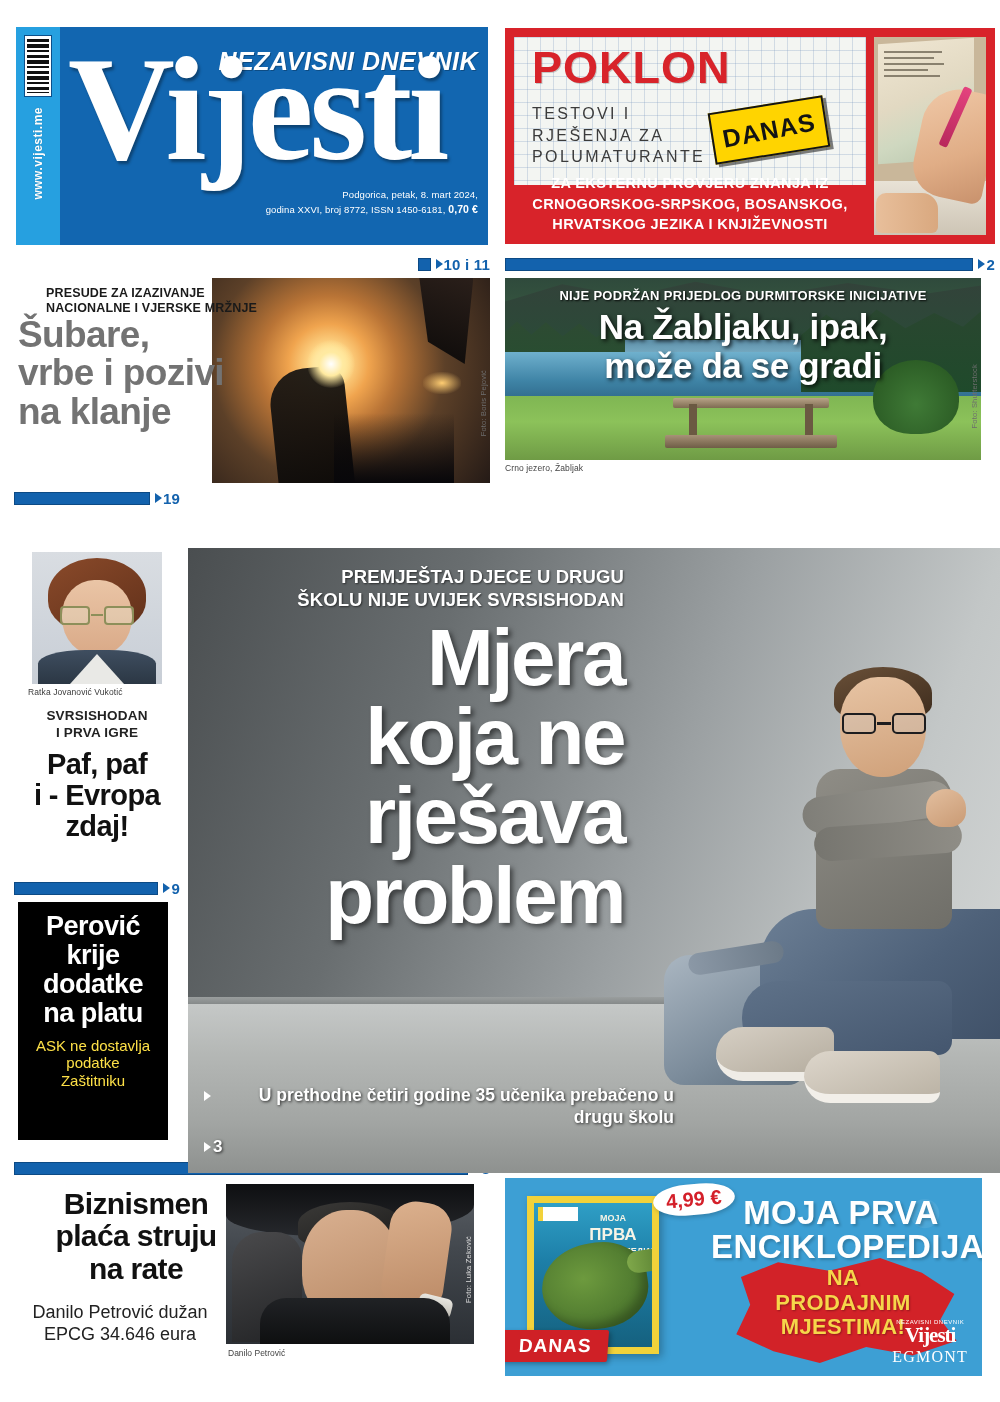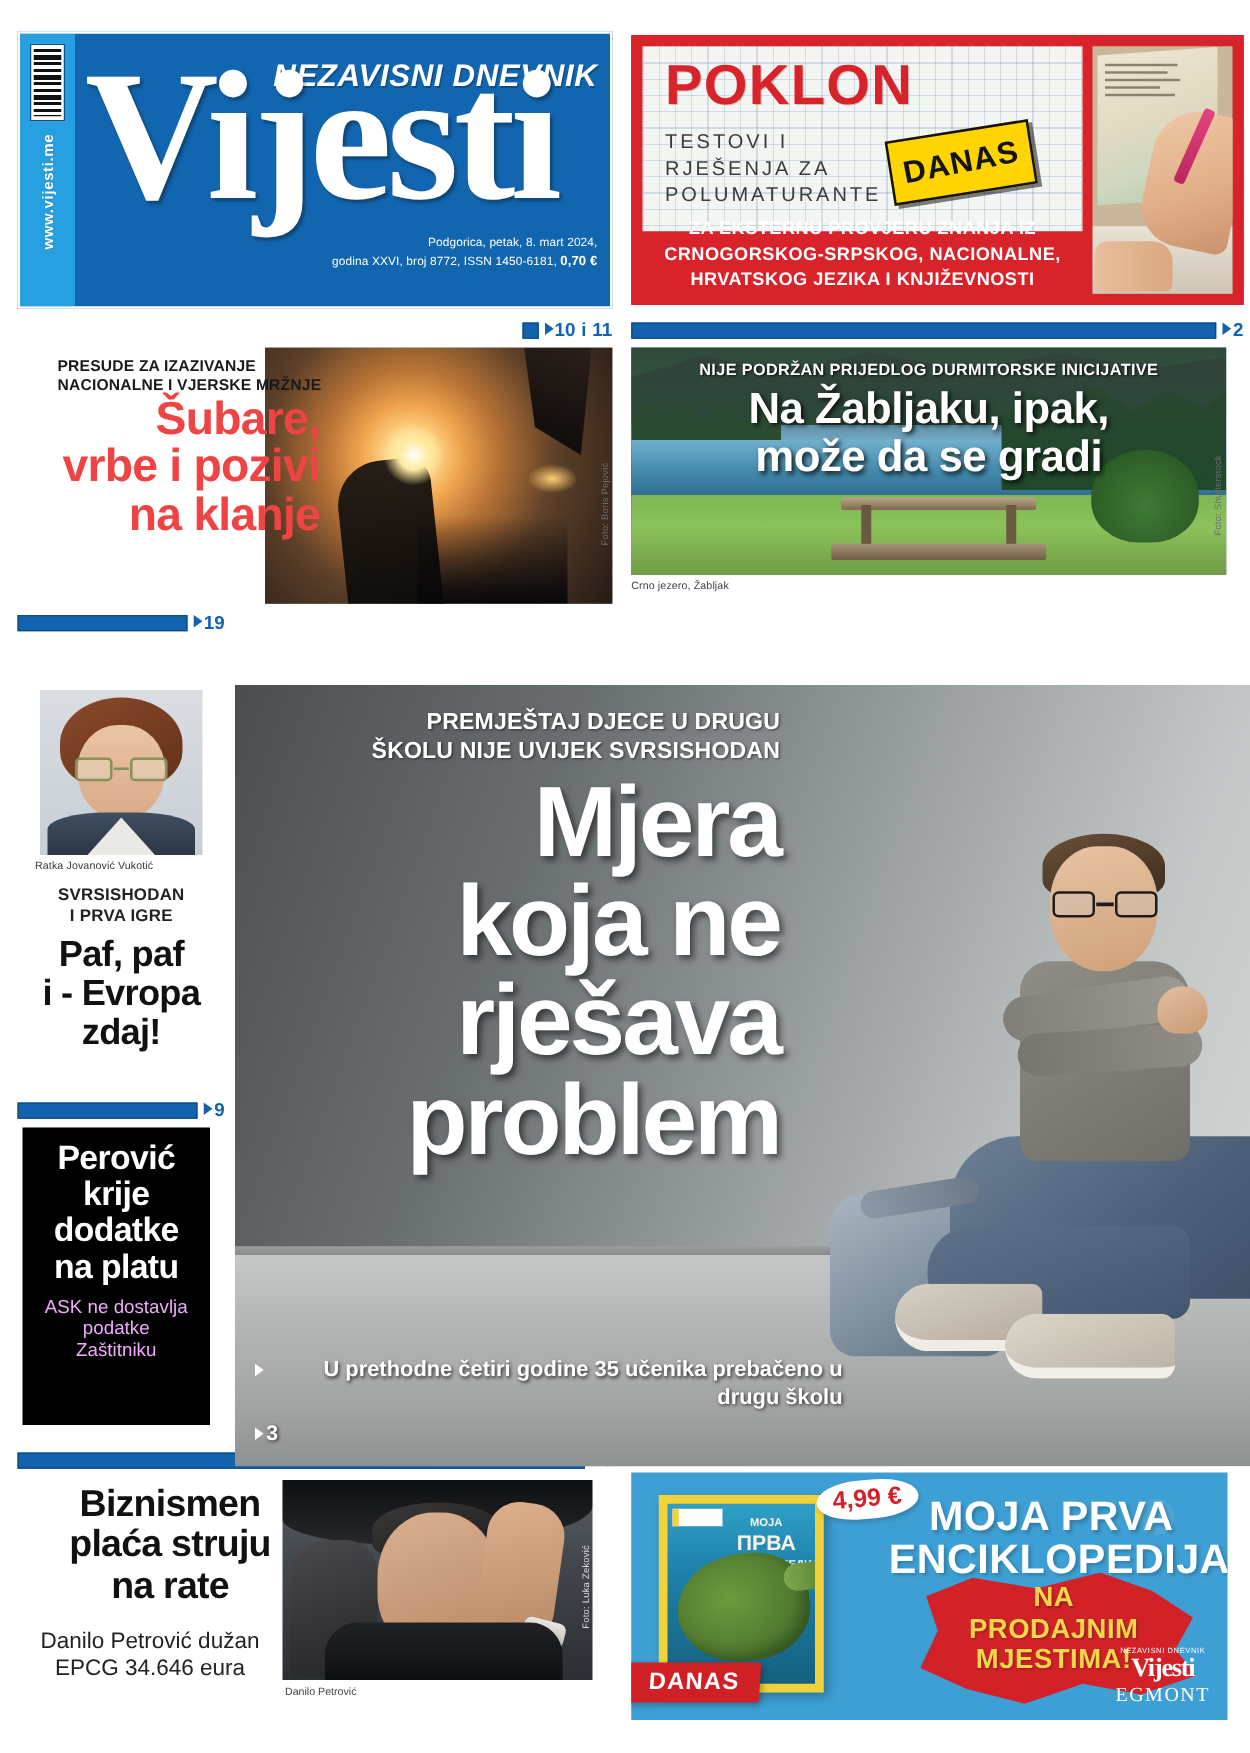--- a/index.html
+++ b/index.html
@@ -695,7 +695,7 @@
     </div>
     <div class="poklon-bottom">
       <div>ZA EKSTERNU PROVJERU ZNANJA IZ</div>
-      <div>CRNOGORSKOG-SRPSKOG, NACIONALNE,</div>
+      <div>CRNOGORSKOG-SRPSKOG, BOSANSKOG,</div>
       <div>HRVATSKOG  JEZIKA I KNJIŽEVNOSTI</div>
     </div>
     <div class="poklon-photo">

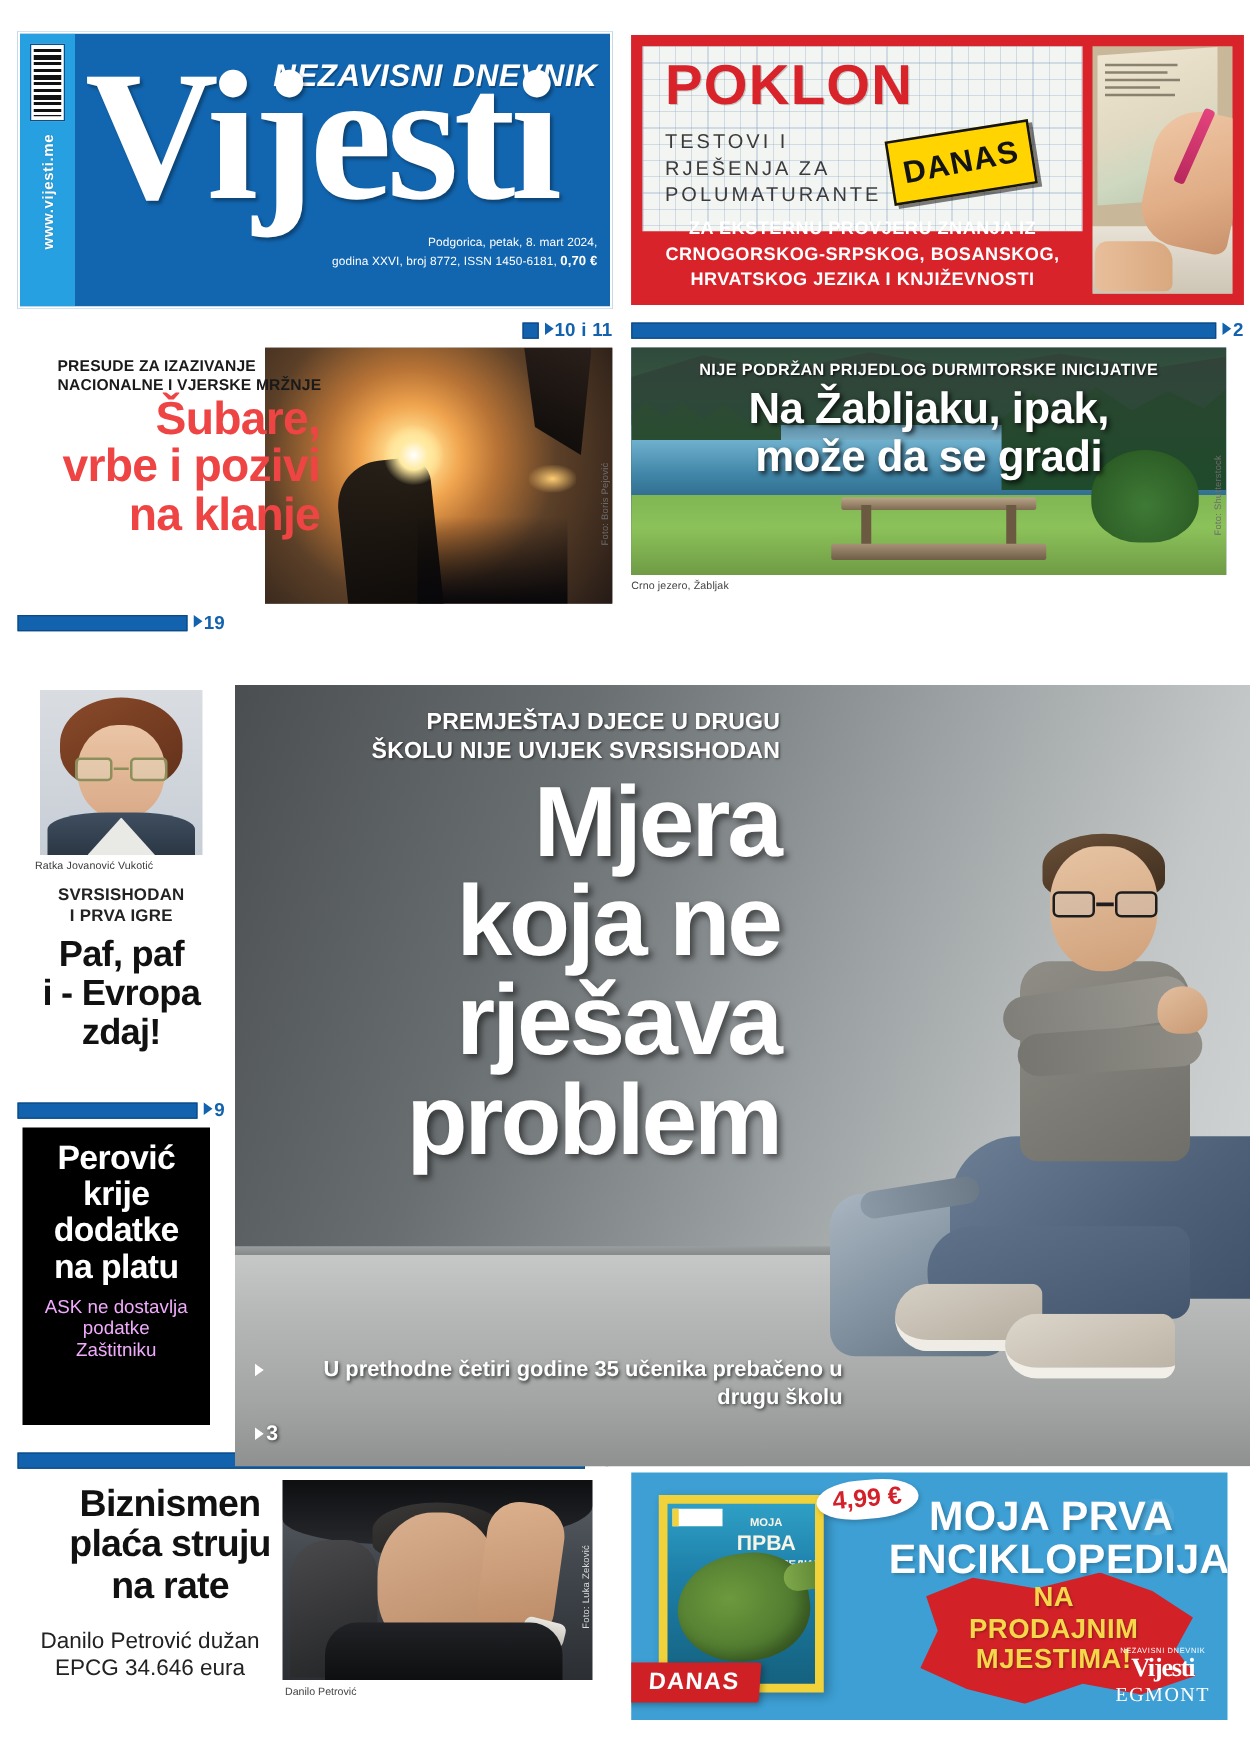--- a/index.html
+++ b/index.html
@@ -219,8 +219,8 @@
   }
   .subare-head {
     position: absolute; left: 4px; top: 38px; width: 238px;
-    color: #ef4444; font-size: 37px; font-weight: bold;
-    line-height: 1.04; text-align: right; letter-spacing: -0.6px;
+    color: #737373; font-size: 37px; font-weight: bold;
+    line-height: 1.04; text-align: left; letter-spacing: -0.6px;
   }
   .vcredit {
     position: absolute; writing-mode: vertical-rl; transform: rotate(180deg);

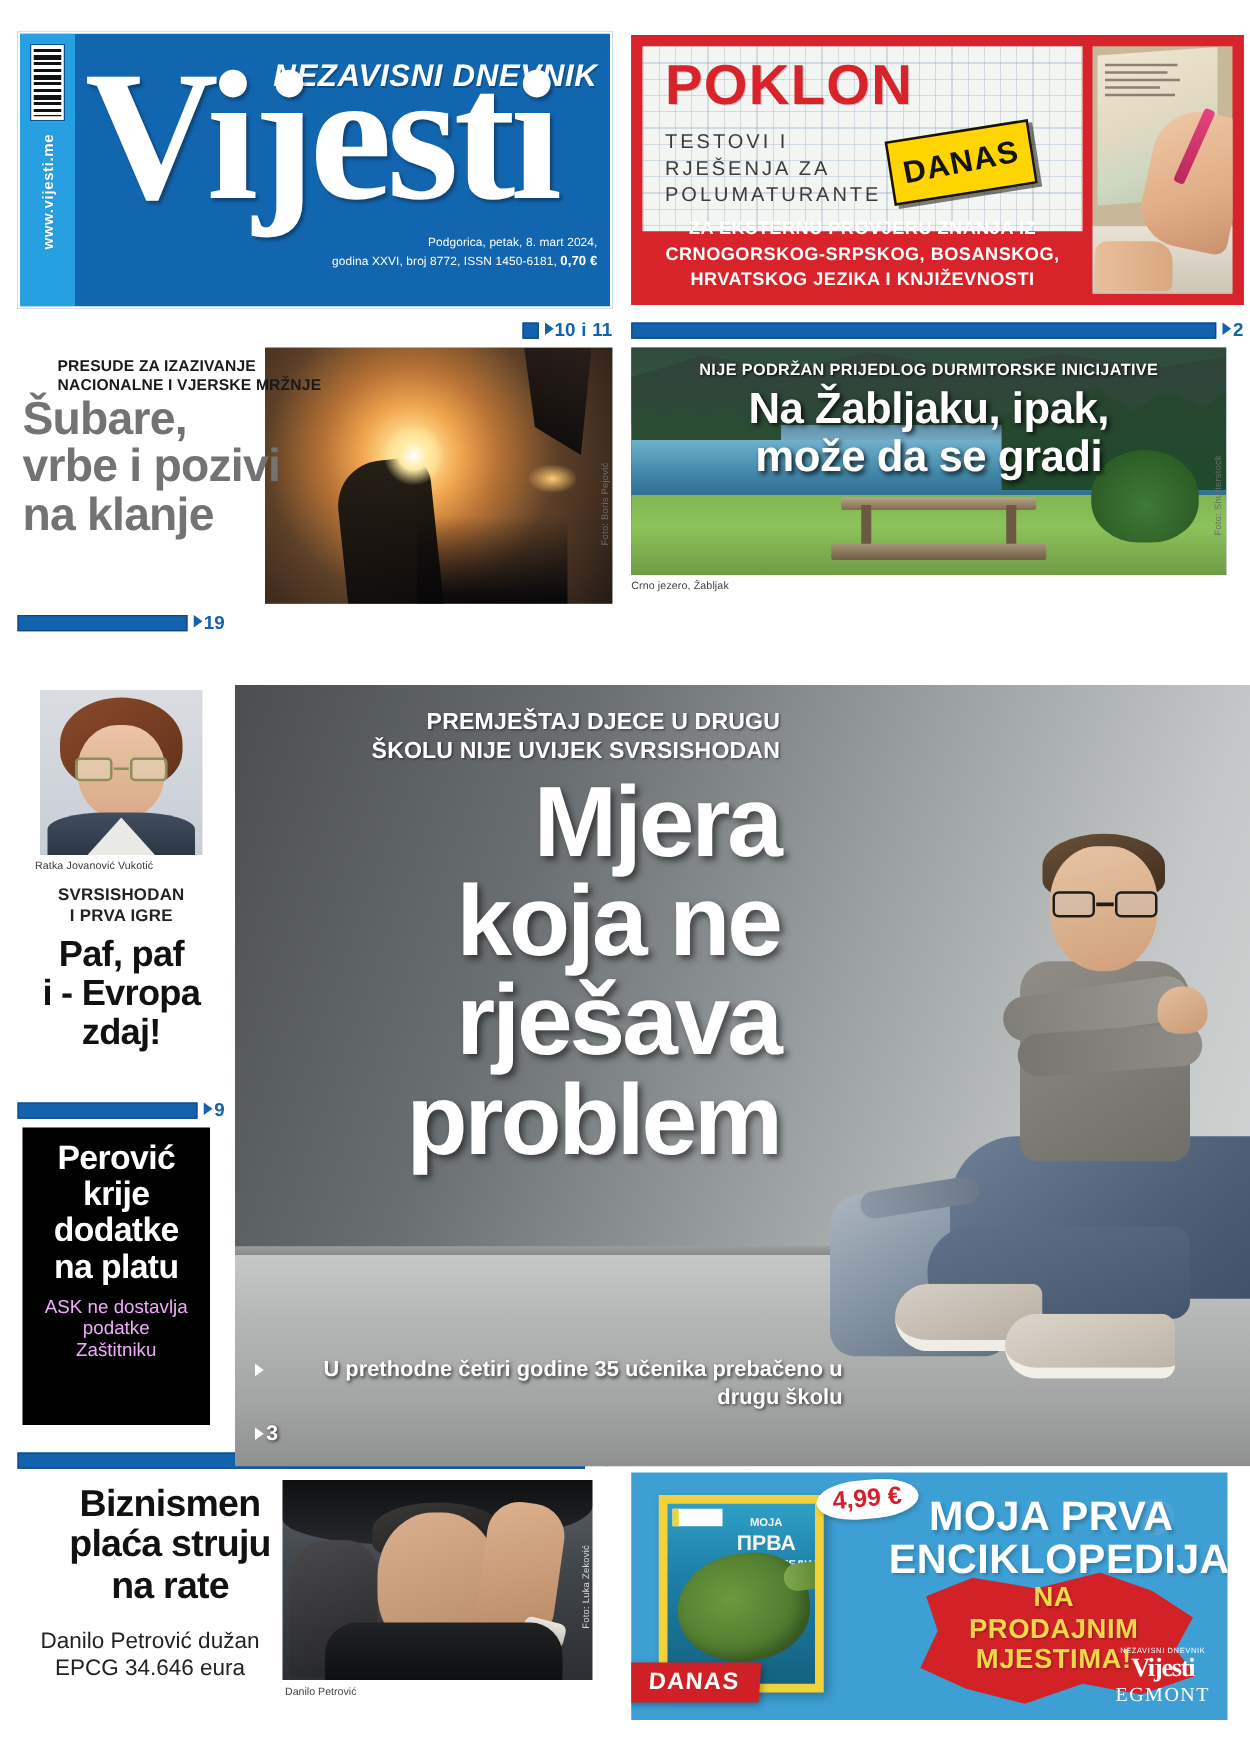--- a/index.html
+++ b/index.html
@@ -366,7 +366,7 @@
     line-height: 1.08; letter-spacing: -0.5px;
   }
   .perovic-sub {
-    margin-top: 8px; color: #f0abfc;
+    margin-top: 8px; color: #fde047;
     font-size: 15px; line-height: 1.18; letter-spacing: 0;
   }
 

